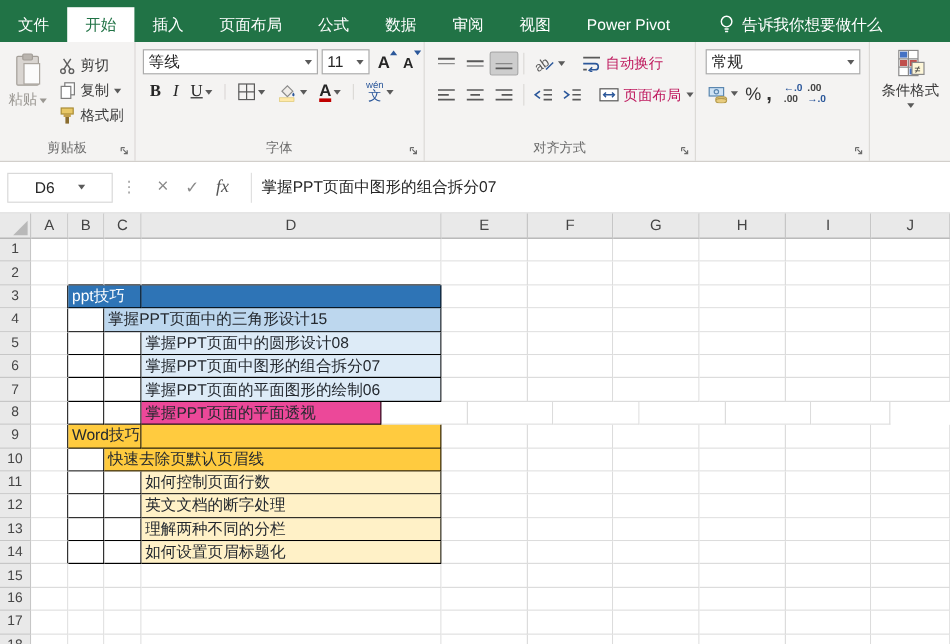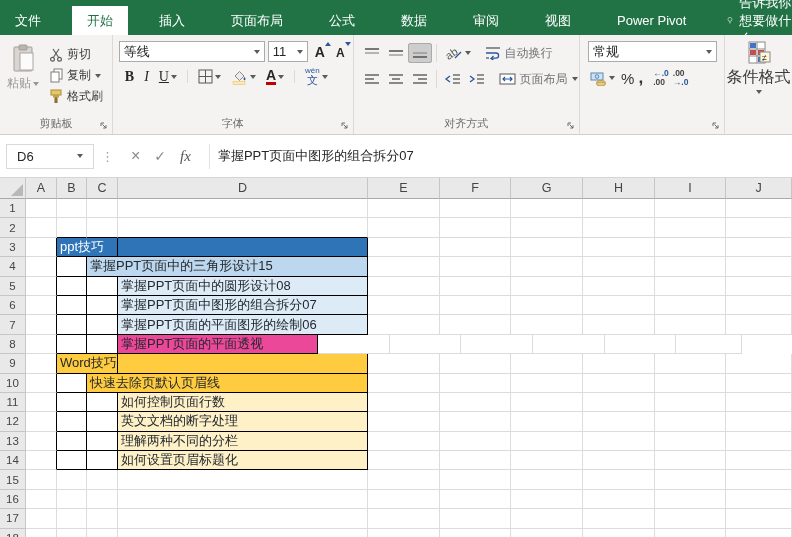--- a/index.html
+++ b/index.html
@@ -98,7 +98,7 @@
 <body>
 
 <div class="tabbar">
-  <div style="display:flex;gap:16px;">
+  <div style="display:flex;">
       <div class="tab">文件</div>
       <div class="tab active">开始</div>
       <div class="tab">插入</div>

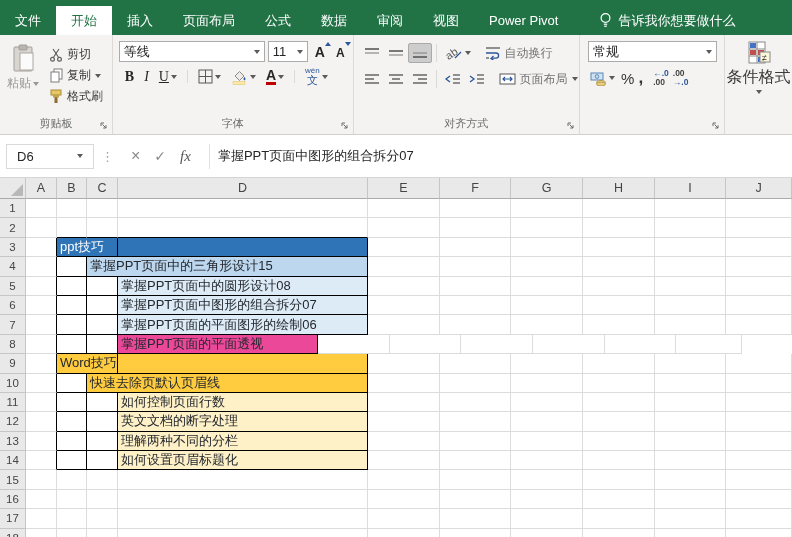--- a/index.html
+++ b/index.html
@@ -52,7 +52,7 @@
   .al-r { display:flex; align-items:center; padding:2px 0 0 6px; height:26px; }
   .alico { width:24px; height:20px; display:flex; align-items:center; justify-content:center; border-radius:2px; }
   .alico.sel { background:#cdcdcd; border:1px solid #aaa; }
-  .al-txtbtn { display:flex; align-items:center; gap:4px; font-size:12px; color:#737373; margin-left:10px; white-space:nowrap; }
+  .al-txtbtn { display:flex; align-items:center; gap:4px; font-size:12px; color:#be185d; margin-left:10px; white-space:nowrap; }
 
   
   .g-num { width:145px; }

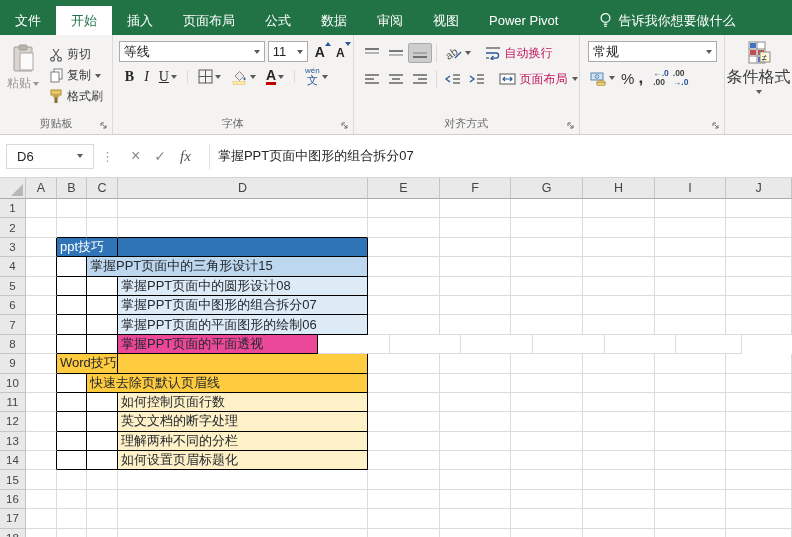--- a/index.html
+++ b/index.html
@@ -65,7 +65,7 @@
 
   
   .g-cf { width:70px; border-right:none; display:flex; flex-direction:column; align-items:center; padding-top:6px; gap:2px; }
-  .cf-label { font-size:16px; color:#3b3b3b; white-space:nowrap; }
+  .cf-label { font-size:12px; color:#3b3b3b; white-space:nowrap; }
 
   
   .fbar { height:43px; background:#fff; border-bottom:1px solid #d5d5d5; display:flex; align-items:center; padding-left:6px; }

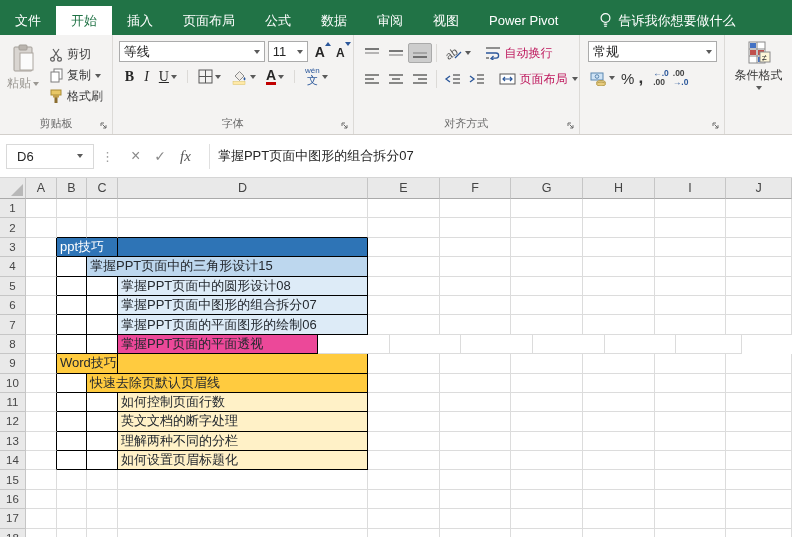--- a/index.html
+++ b/index.html
@@ -69,7 +69,7 @@
 
   
   .fbar { height:43px; background:#fff; border-bottom:1px solid #d5d5d5; display:flex; align-items:center; padding-left:6px; }
-  .namebox { width:88px; height:25px; border:1px solid #d9d9d9; display:flex; align-items:center; justify-content:space-between; padding:0 10px; font-size:13px; color:#262626; }
+  .namebox { width:88px; height:25px; border:1px solid #d9d9d9; display:flex; align-items:center; justify-content:space-between; padding:0 22px; font-size:13px; color:#262626; }
   .vdots { color:#a0a0a0; margin:0 7px; font-size:13px; letter-spacing:0; }
   .fbtns { display:flex; align-items:center; gap:14px; padding:0 10px; color:#8a8a8a; font-size:14px; }
   .fx { font-style:italic; font-family:"Liberation Serif",serif; color:#555; font-size:15px; }

